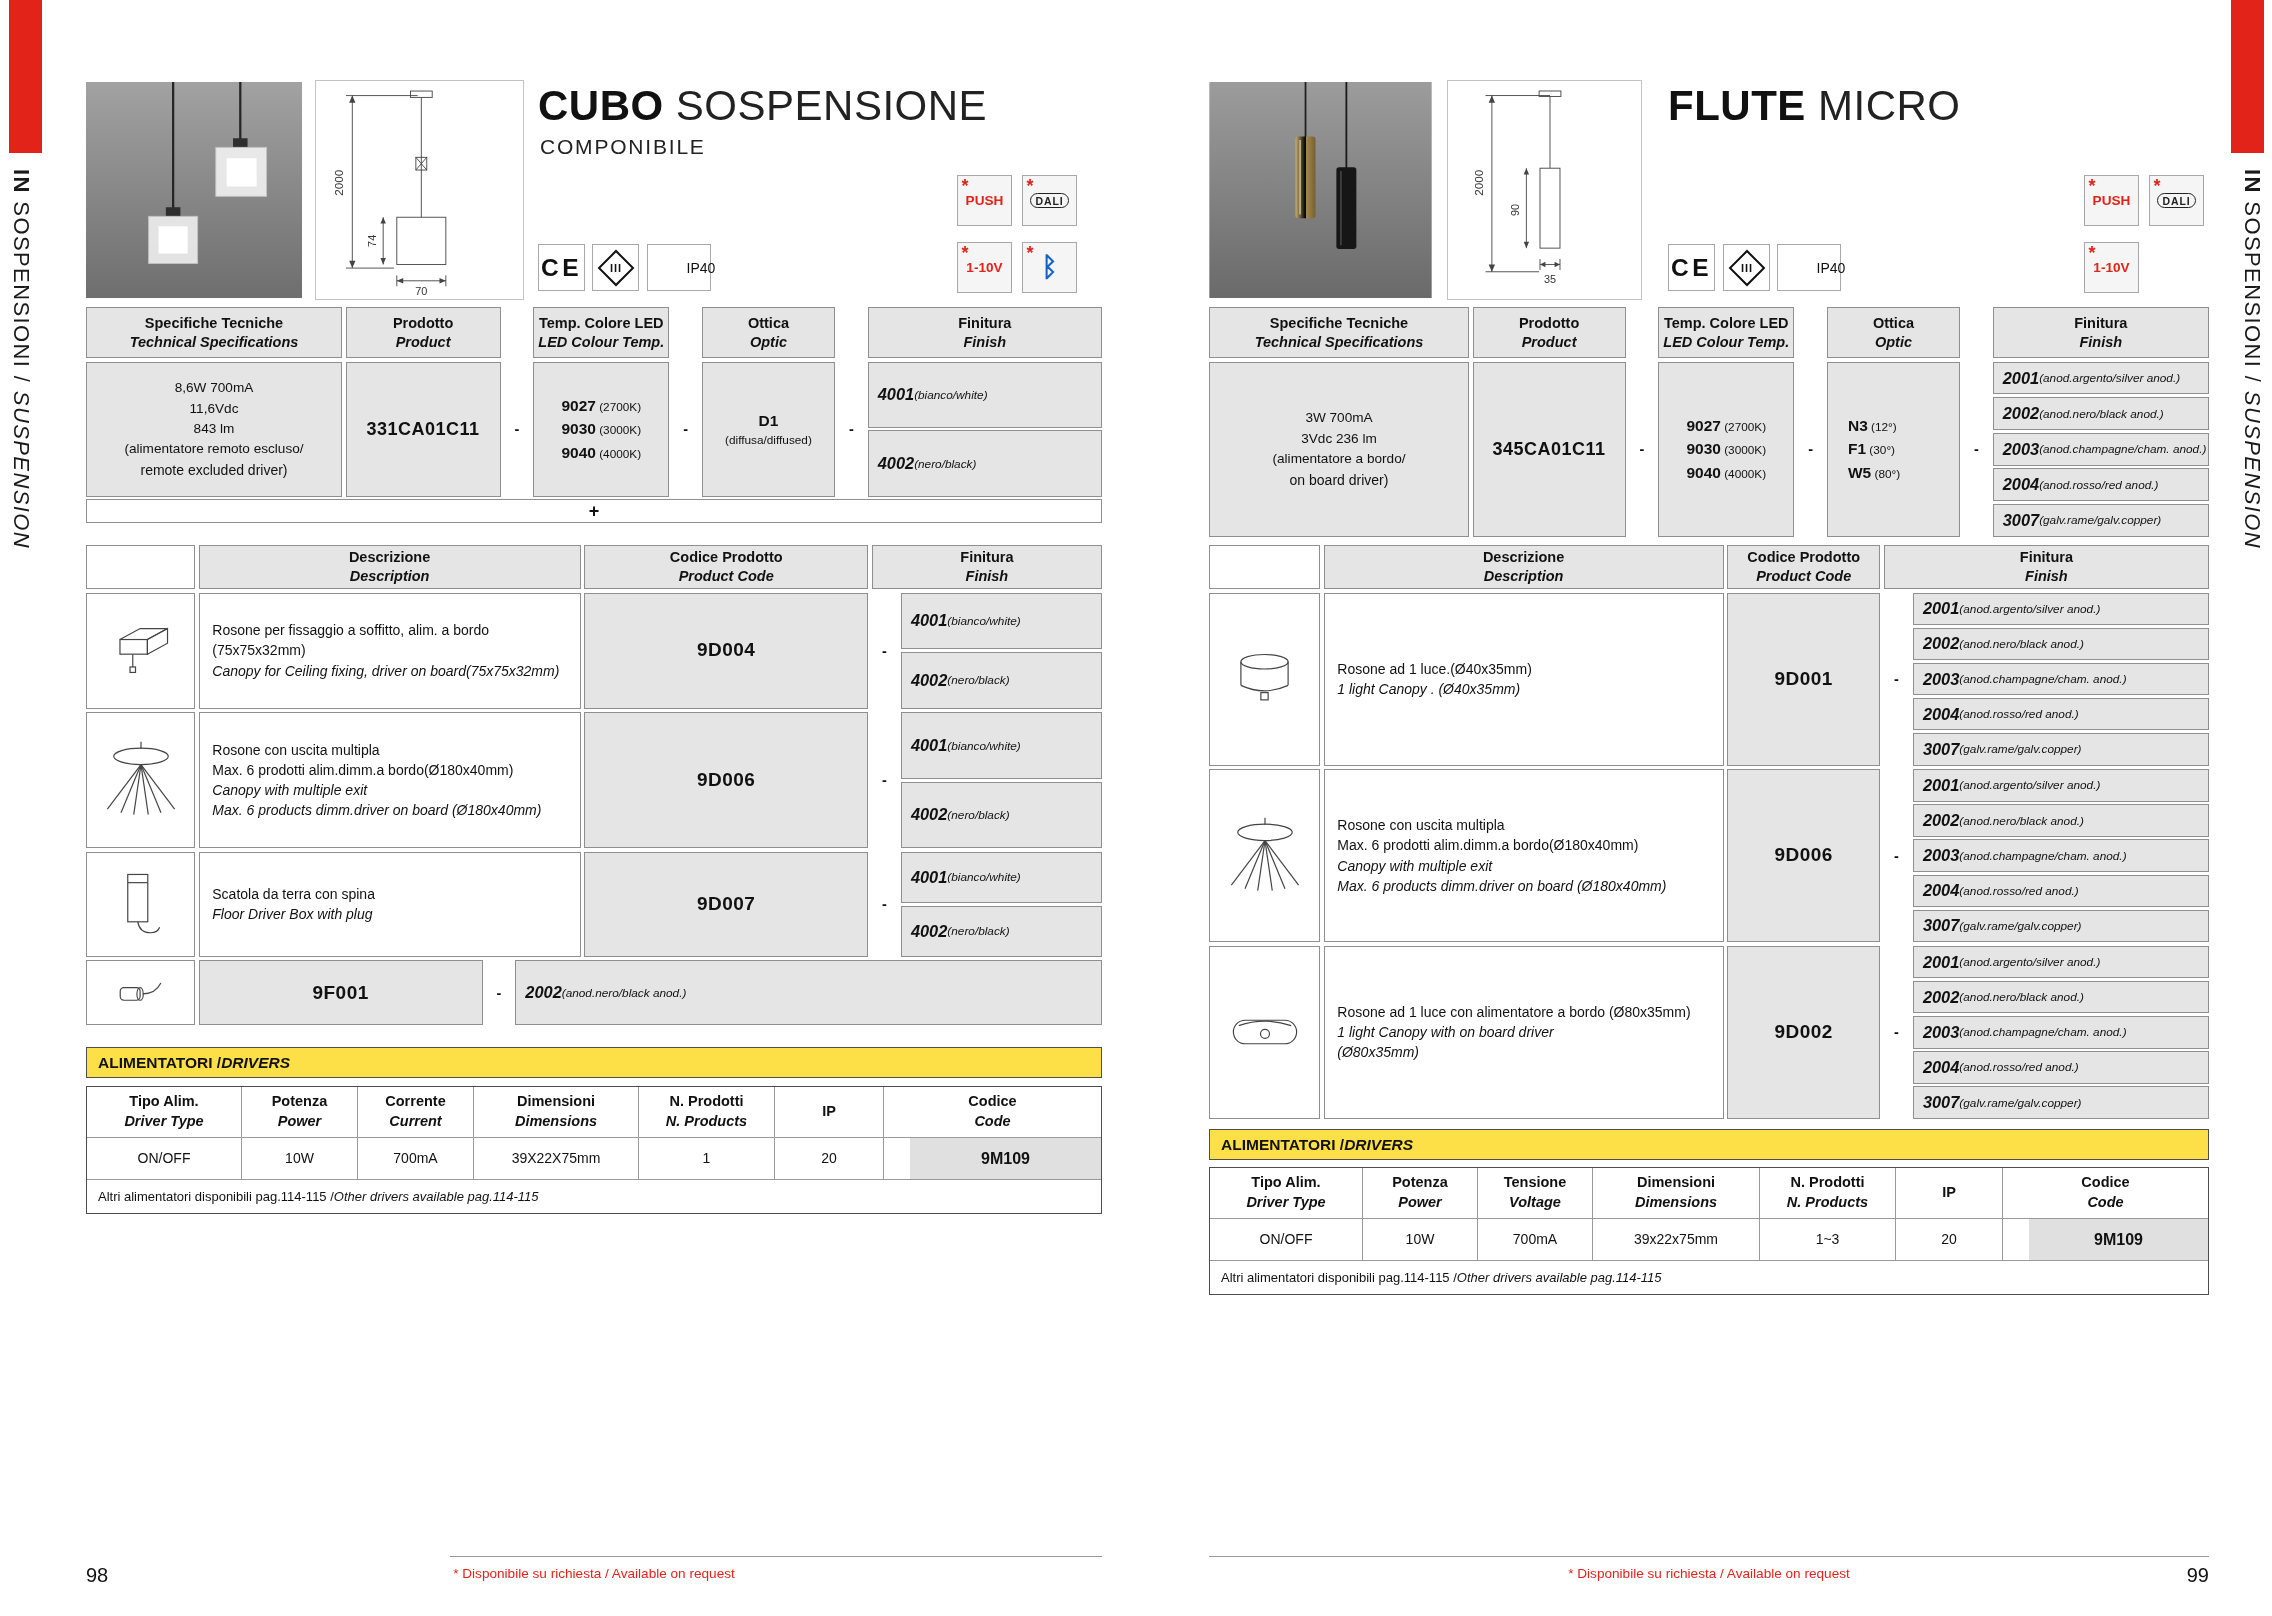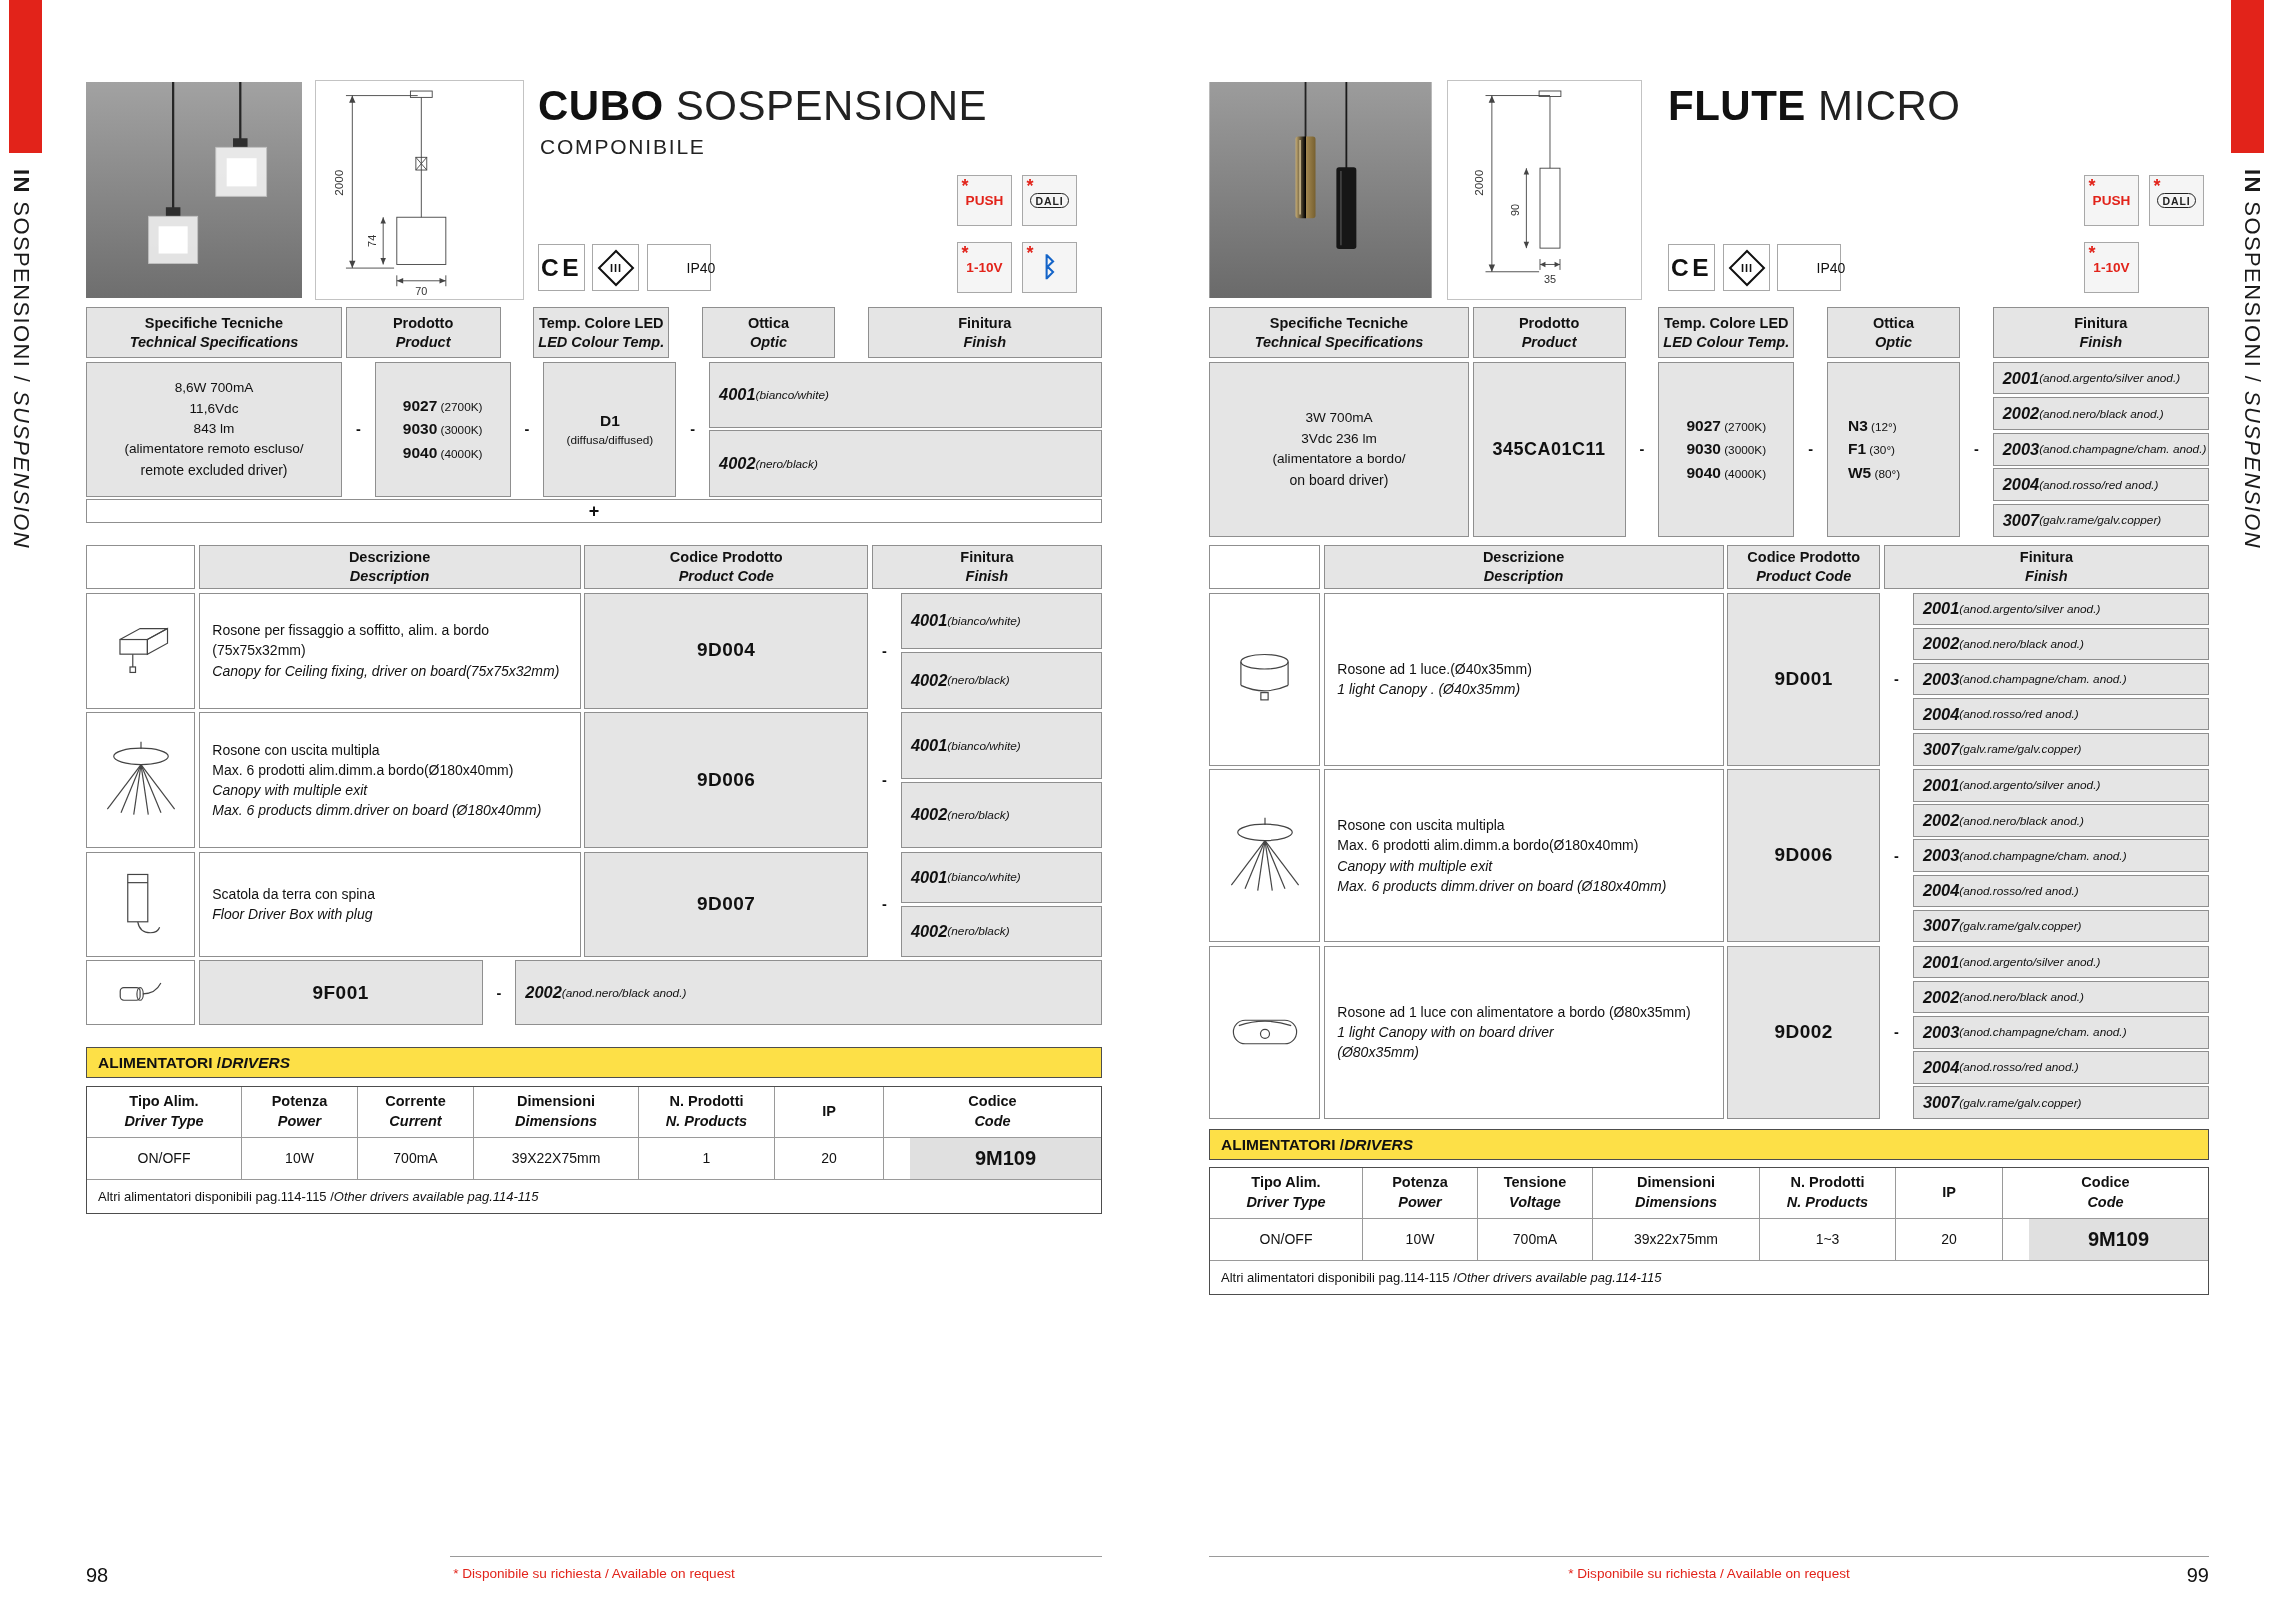--- a/index.html
+++ b/index.html
@@ -217,6 +217,9 @@
         <div>(alimentatore remoto escluso/</div>
         <div class="desc en" style="padding:0">remote excluded driver)</div>
       </div>
+      <div class="cc" style="width:155px">
+          <span class="pcode">331CA01C11</span>
+        </div>
       <div class="dashc" style="width:25.5px">
           <span>-</span>
         </div>

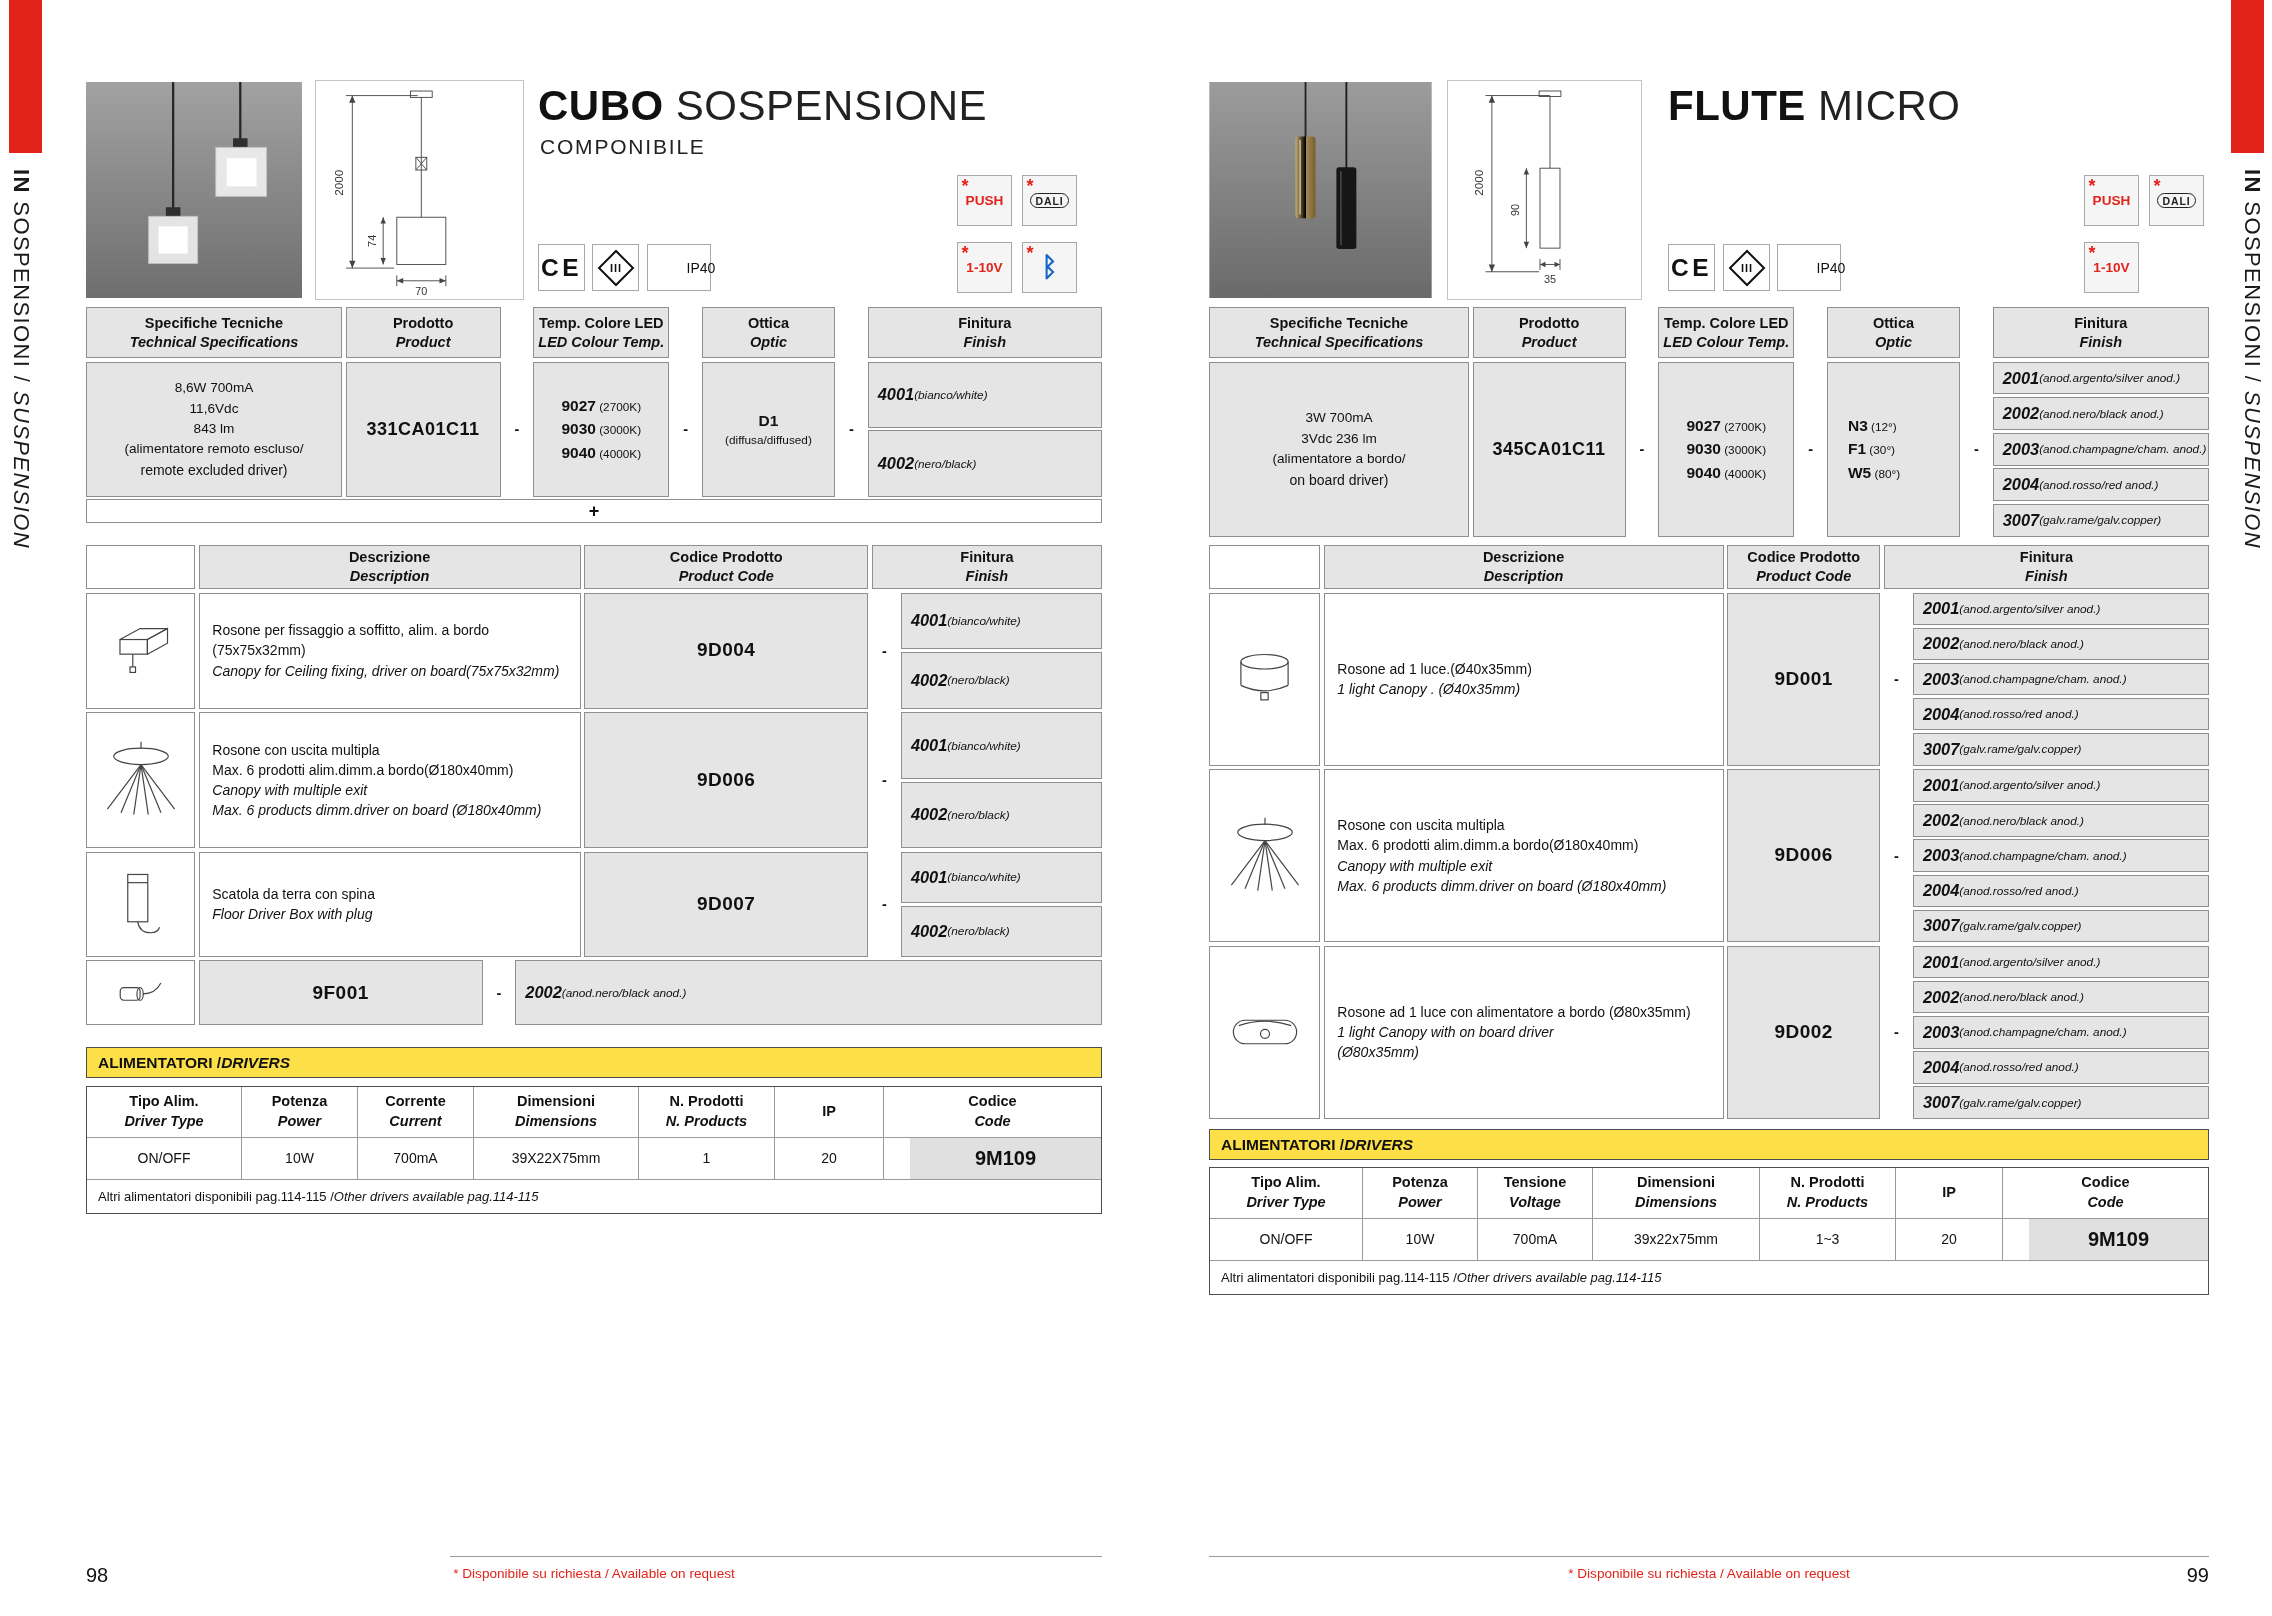--- a/index.html
+++ b/index.html
@@ -74,7 +74,7 @@
   .dhead .dcell{ font-weight:bold; font-size:14.5px; }
   .dhead .en{ font-style:italic; }
   .dbody{ height:42px; border-bottom:0.9px solid #9a9a9a; }
-  .codecell{ background:#e0e0e0; font-weight:bold; font-size:20px;margin-left:26px; }
+  .codecell{ background:#e0e0e0; font-weight:bold; font-size:16px;margin-left:26px; }
   .dnote{ height:33px; display:flex; align-items:center; padding:0 11px; font-size:13px; }
   .dnote .en{ font-style:italic; }
 

